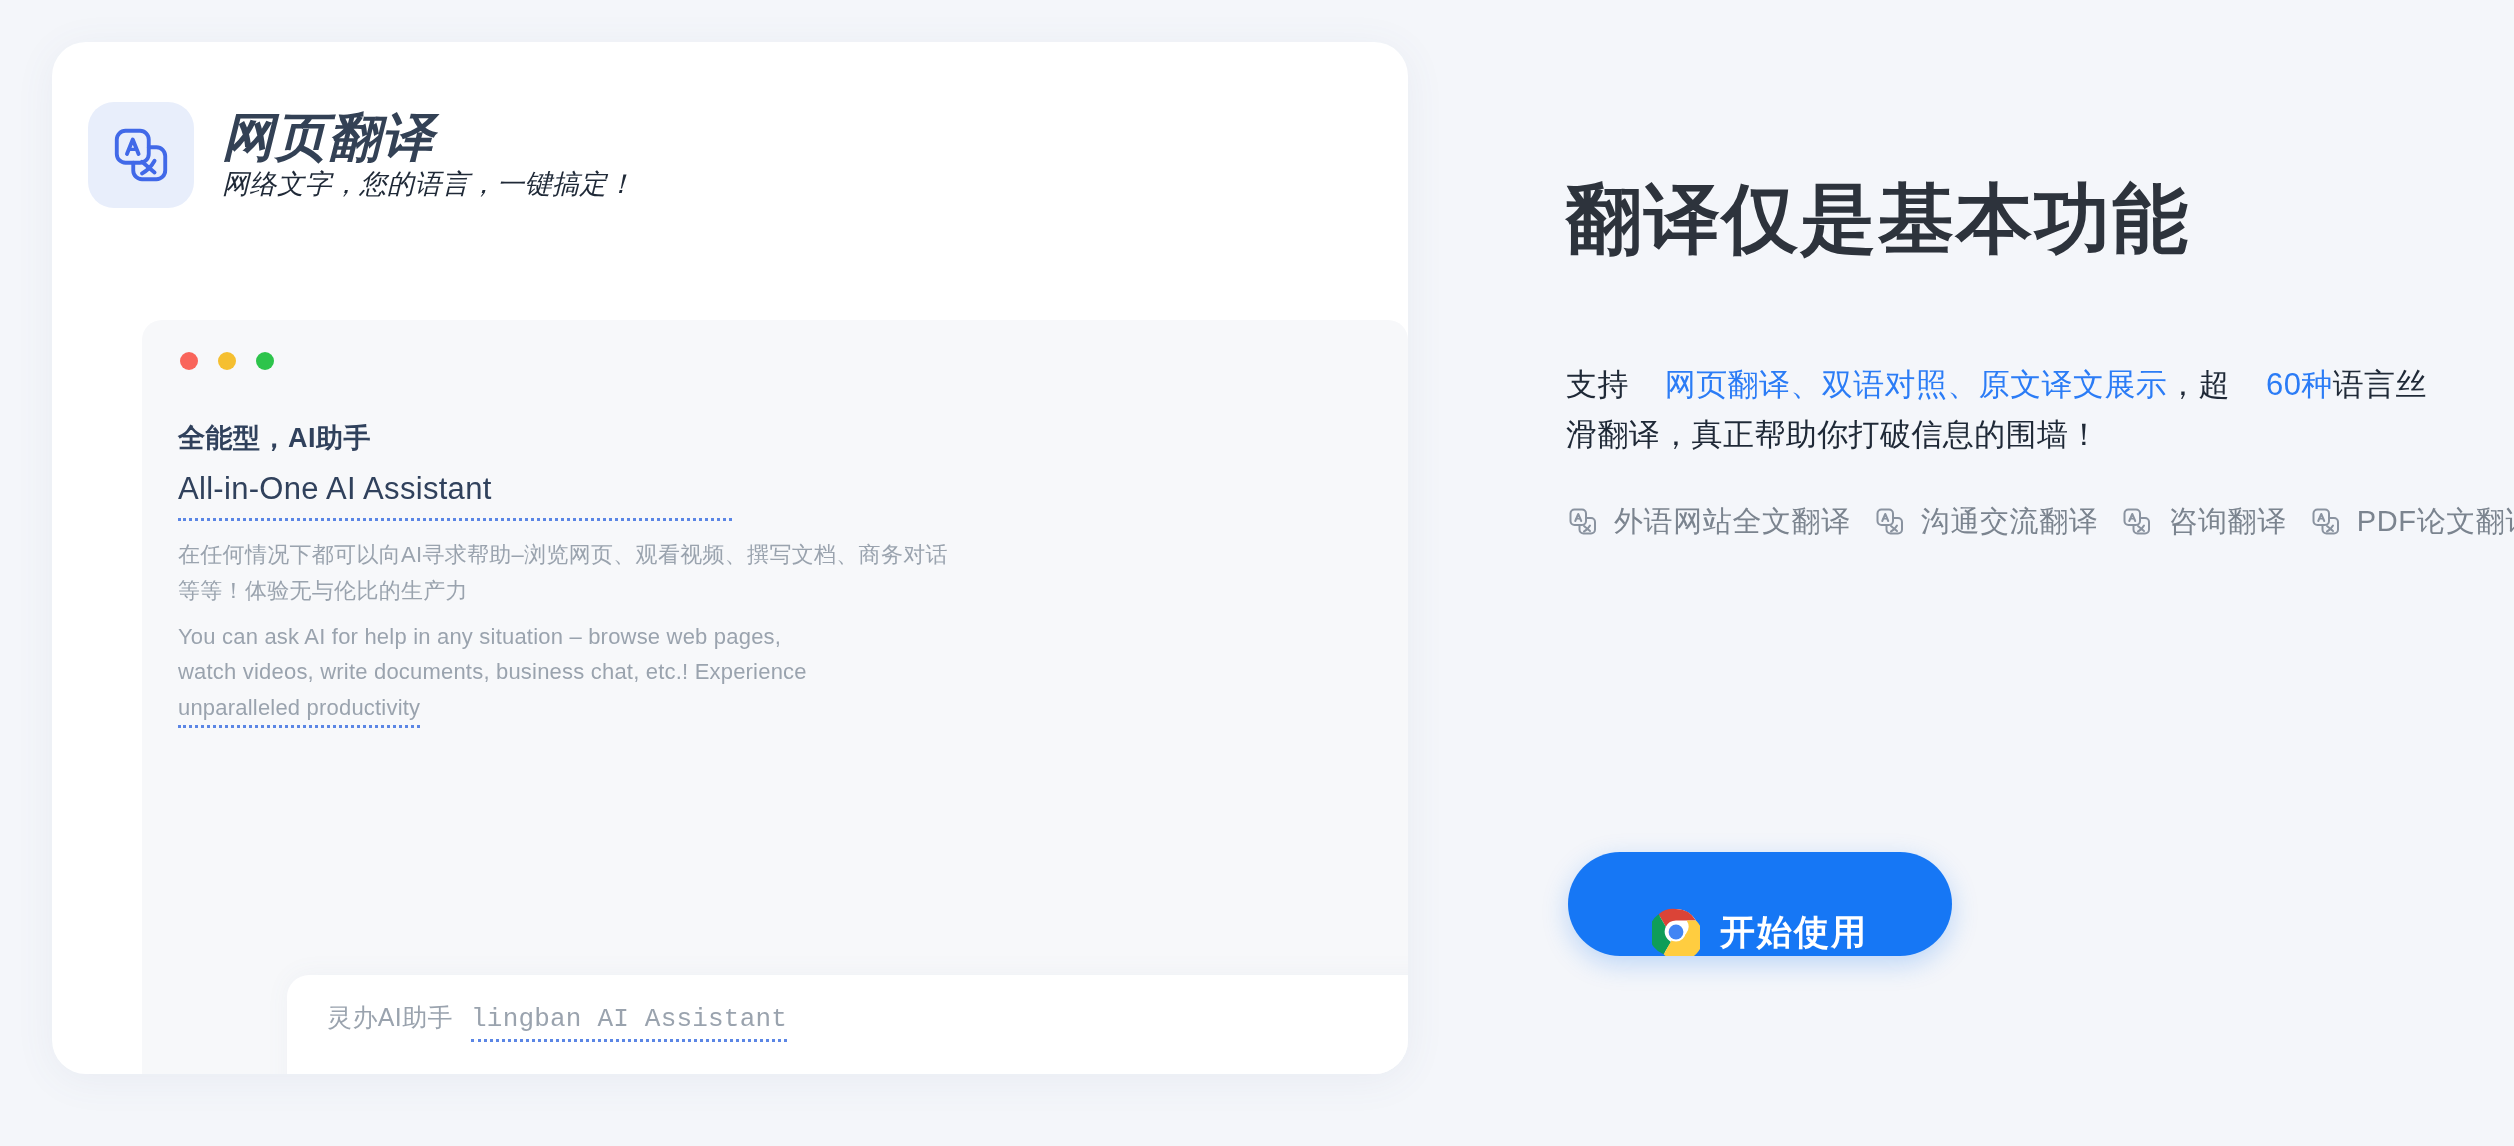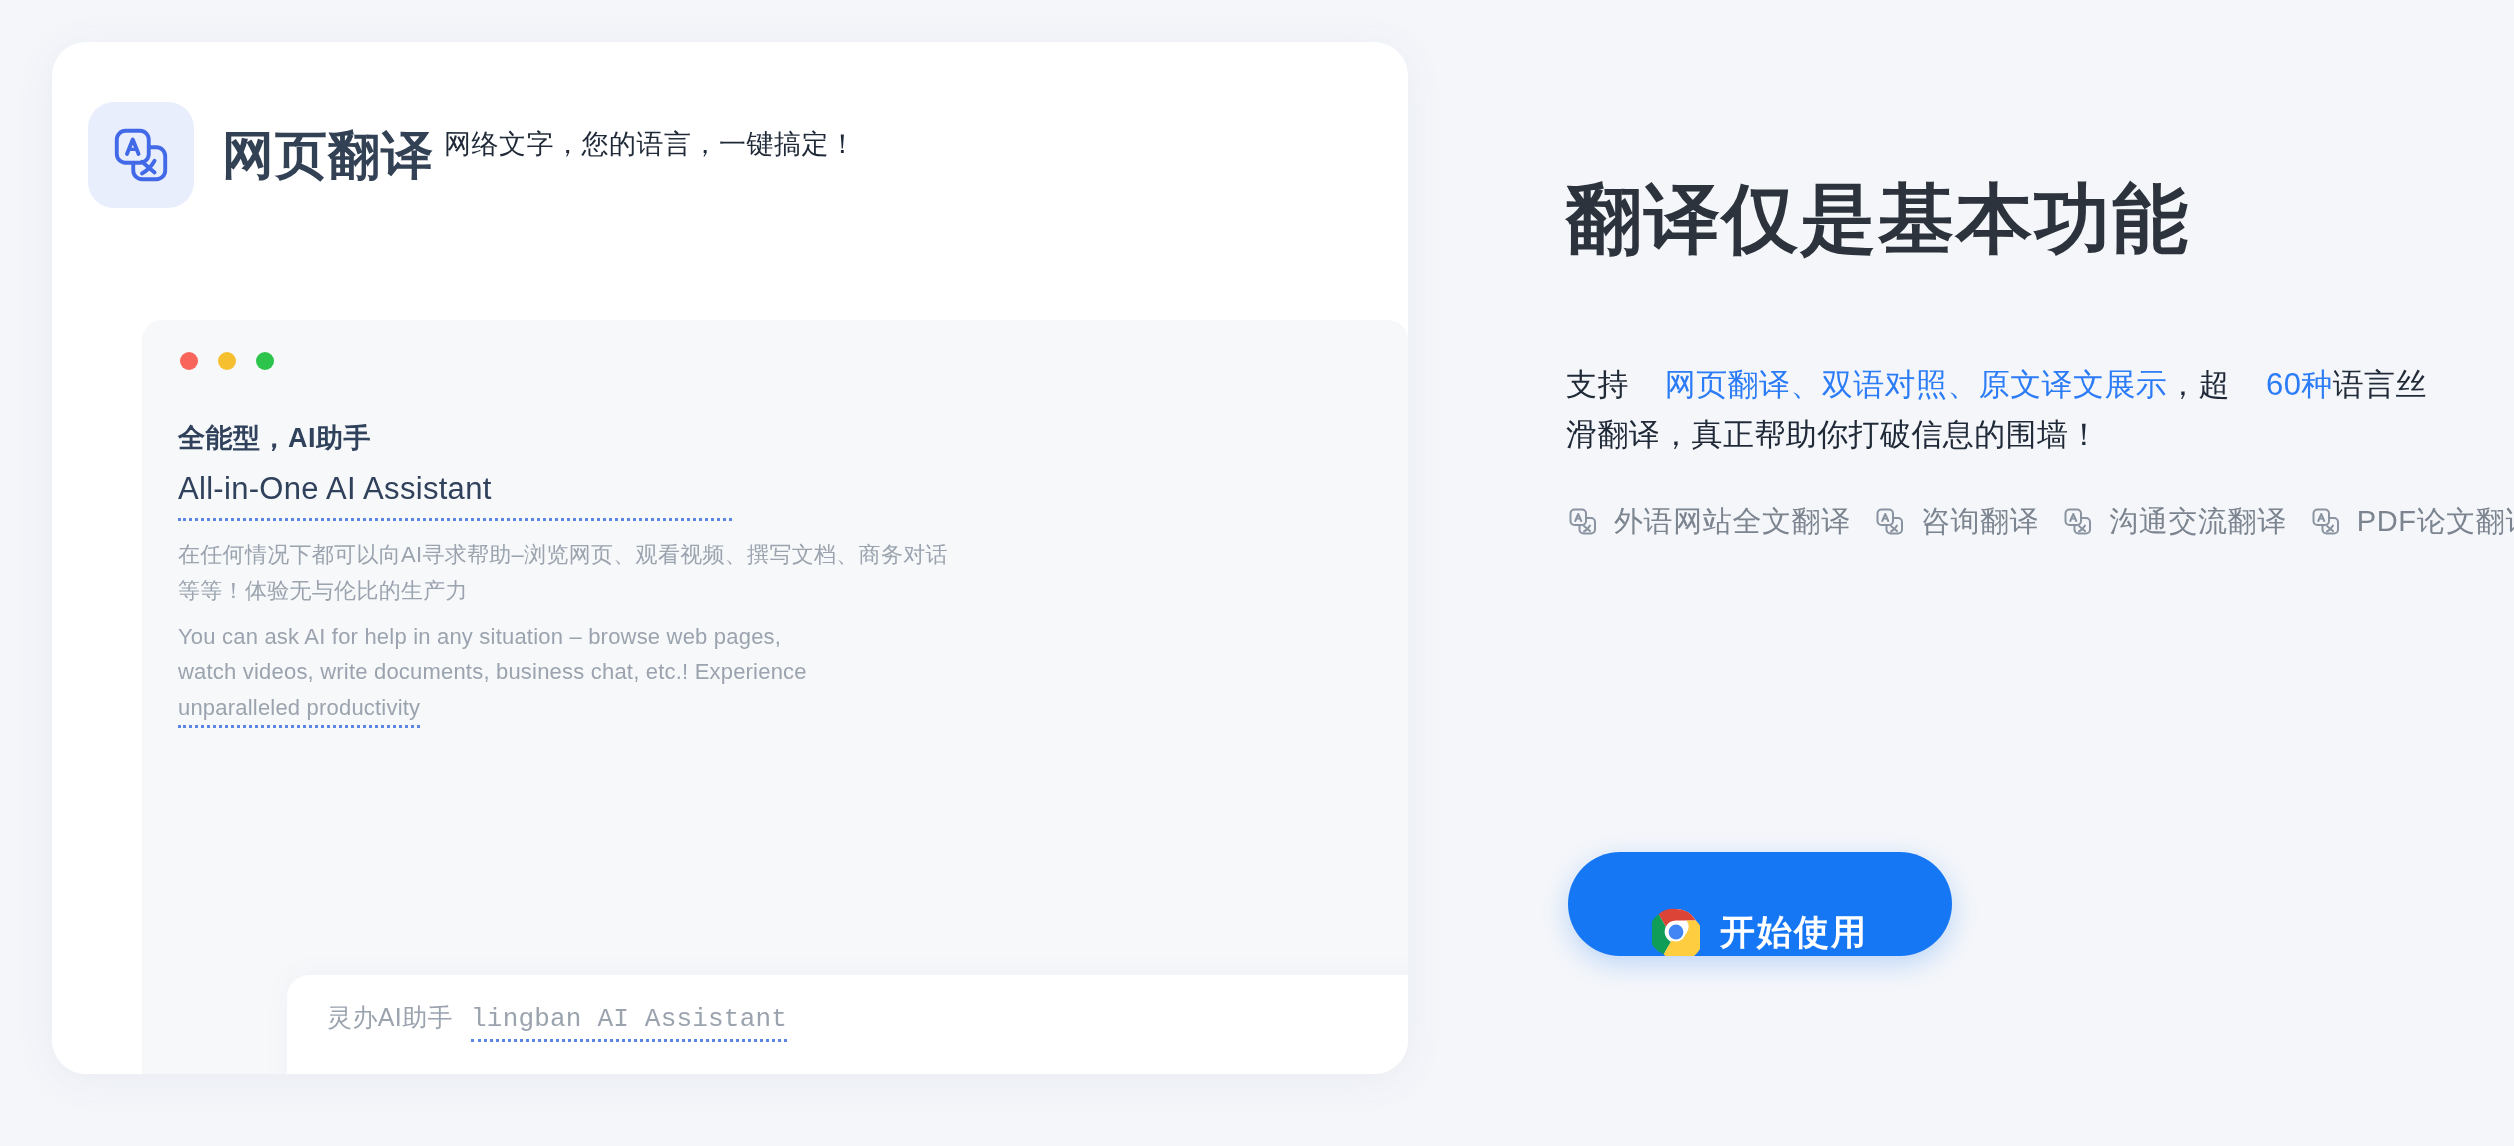--- a/index.html
+++ b/index.html
@@ -50,7 +50,7 @@
   }
   .app-icon-box svg { display: block; }
 
-  .header-text { display: flex; flex-direction: row; gap: 10px; }
+  .header-text { display: flex; flex-direction: column; gap: 4px; font-style: italic; }
   .app-title {
     font-size: 52px;
     font-weight: bold;

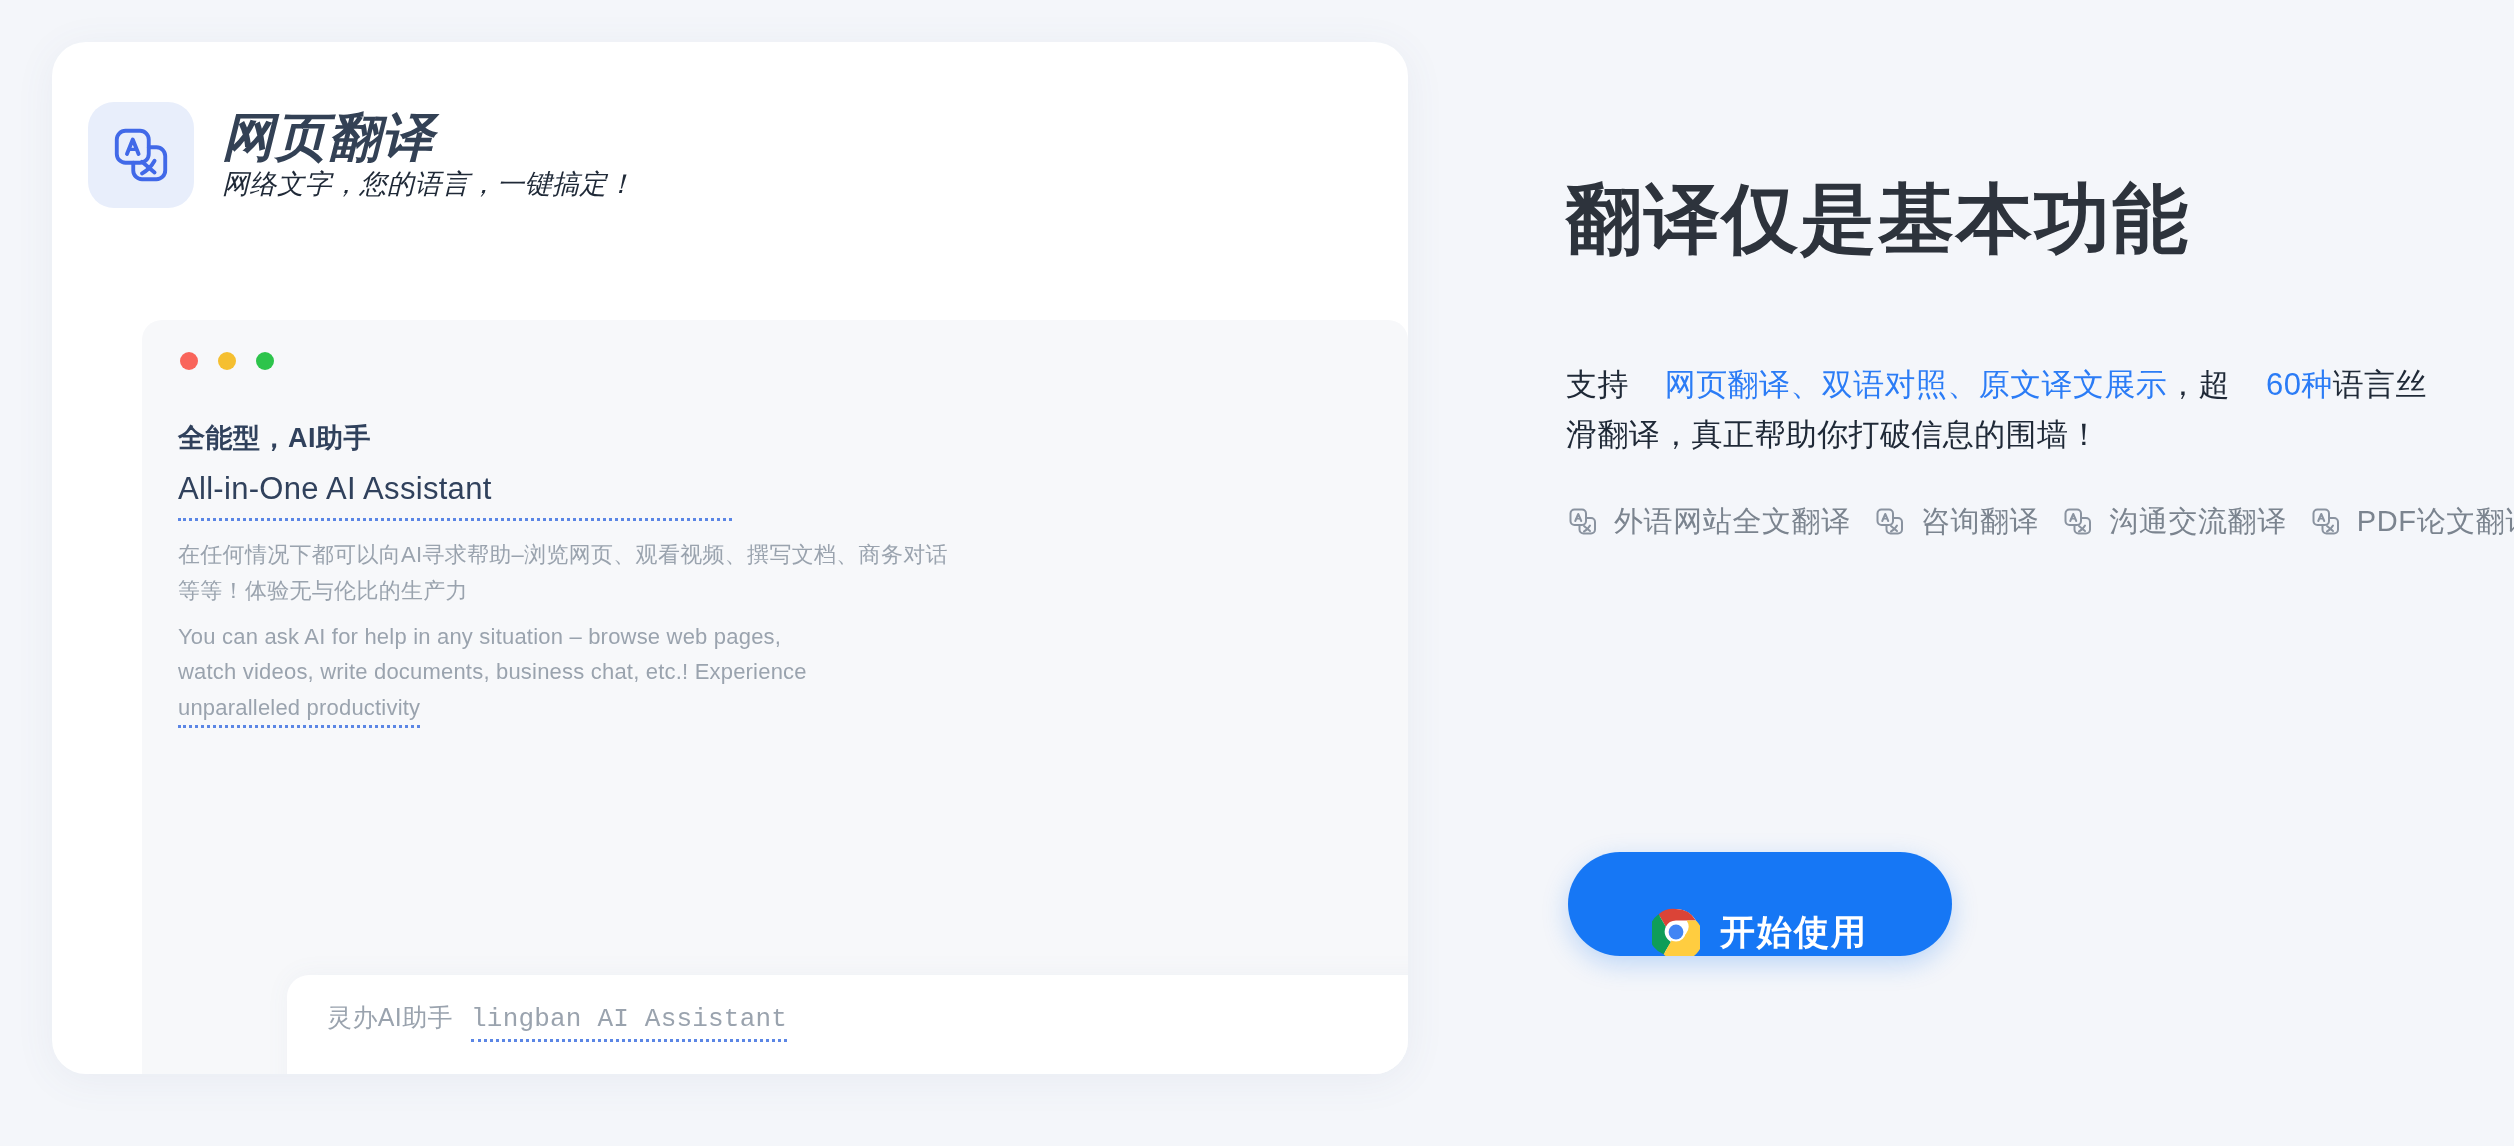--- a/index.html
+++ b/index.html
@@ -342,7 +342,7 @@
             <path d="M46 39 Q41 48 34 51" stroke-linecap="round"></path>
           </svg>
         </span>
-        <span class="rp-feat-label">咨询翻译</span>
+        <span class="rp-feat-label">沟通交流翻译</span>
       </div>
 
       <div class="rp-feat">
@@ -356,7 +356,7 @@
             <path d="M46 39 Q41 48 34 51" stroke-linecap="round"></path>
           </svg>
         </span>
-        <span class="rp-feat-label">沟通交流翻译</span>
+        <span class="rp-feat-label">咨询翻译</span>
       </div>
 
       <div class="rp-feat">

